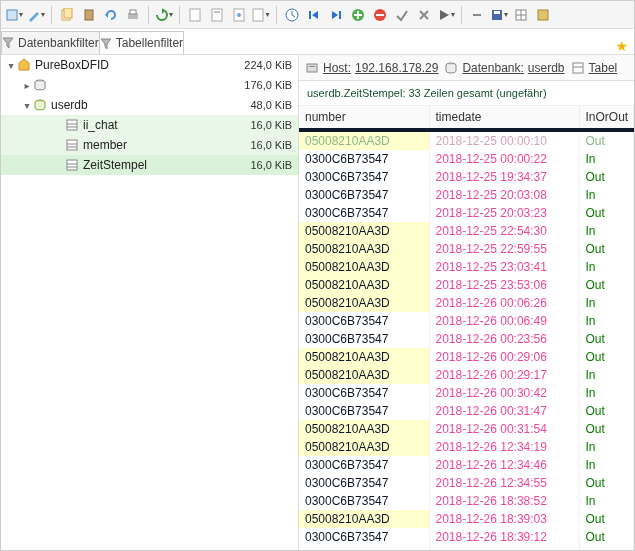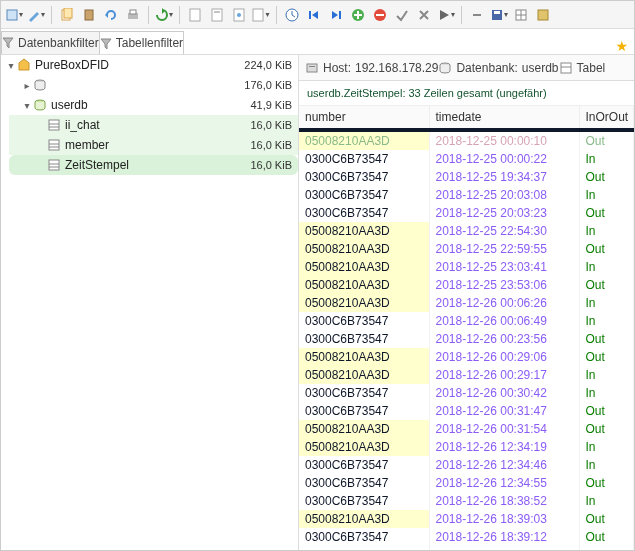--- a/index.html
+++ b/index.html
@@ -26,7 +26,7 @@
   .indent1 { padding-left: 20px; }
   .indent2 { padding-left: 26px; margin-left: 8px; }
   .right { flex: 1; display: flex; flex-direction: column; overflow: hidden; }
-  .hostbar { height: 26px; display: flex; align-items: center; padding: 0 6px; border-bottom: 1px solid #ddd; background: #fafafa; font-size: 12px; color: #444; overflow: hidden; white-space: nowrap; }
+  .hostbar { height: 26px; display: flex; align-items: center; gap: 6px; padding: 0 6px; border-bottom: 1px solid #ddd; background: #fafafa; font-size: 12px; color: #444; overflow: hidden; white-space: nowrap; text-decoration: underline; }
   .hostbar .seg { display: flex; align-items: center; gap: 4px; }
   .summary { padding: 6px 8px; font-size: 11px; color: #14532d; border-bottom: 1px solid #eee; }
   .grid { flex: 1; overflow: auto; }

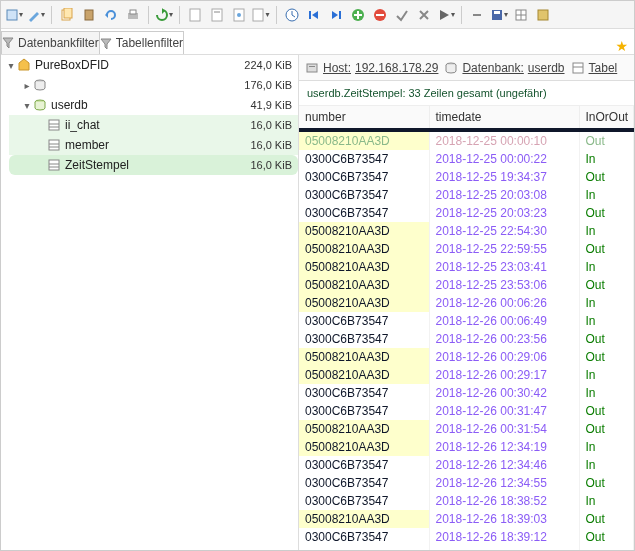--- a/index.html
+++ b/index.html
@@ -241,7 +241,7 @@
             </svg>
           </span>
         <span>userdb</span>
-        <span class="size">41,9 KiB</span>
+        <span class="size">48,0 KiB</span>
       </div>
       <div id="tables-container">
           <div class="tree-row indent2 hl">

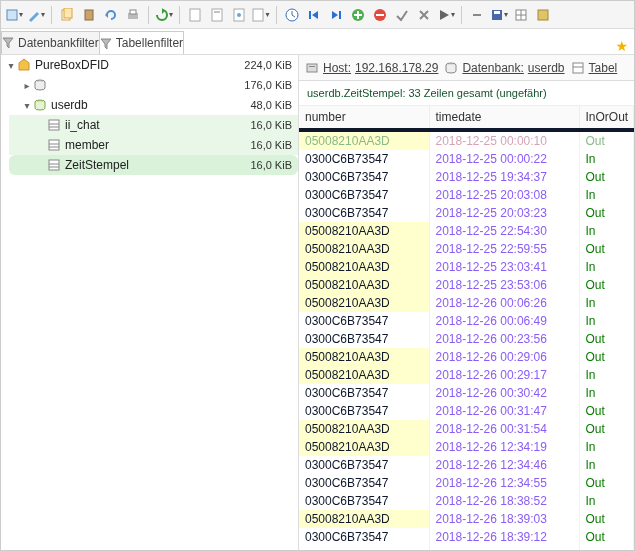--- a/index.html
+++ b/index.html
@@ -24,7 +24,7 @@
   .tic { width: 14px; height: 14px; display: inline-flex; align-items: center; justify-content: center; margin-right: 4px; }
   .indent0 { padding-left: 4px; }
   .indent1 { padding-left: 20px; }
-  .indent2 { padding-left: 26px; margin-left: 8px; }
+  .indent2 { padding-left: 52px; }
   .right { flex: 1; display: flex; flex-direction: column; overflow: hidden; }
   .hostbar { height: 26px; display: flex; align-items: center; gap: 6px; padding: 0 6px; border-bottom: 1px solid #ddd; background: #fafafa; font-size: 12px; color: #444; overflow: hidden; white-space: nowrap; text-decoration: underline; }
   .hostbar .seg { display: flex; align-items: center; gap: 4px; }

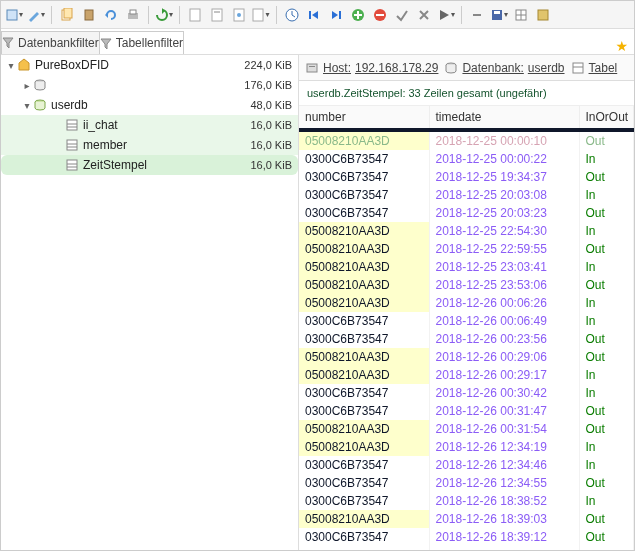--- a/index.html
+++ b/index.html
@@ -18,7 +18,7 @@
   .tree { flex: 1; overflow: auto; }
   .tree-row { display: flex; align-items: center; height: 20px; padding-right: 6px; }
   .tree-row .size { margin-left: auto; color: #333; font-size: 11px; }
-  .tree-row.selected { background: #d9f2d9; border-radius: 6px; }
+  .tree-row.selected { background: #d9f2d9; }
   .tree-row.hl { background: #e9f7e9; }
   .tw { display: inline-block; width: 12px; text-align: center; color: #666; font-size: 10px; }
   .tic { width: 14px; height: 14px; display: inline-flex; align-items: center; justify-content: center; margin-right: 4px; }

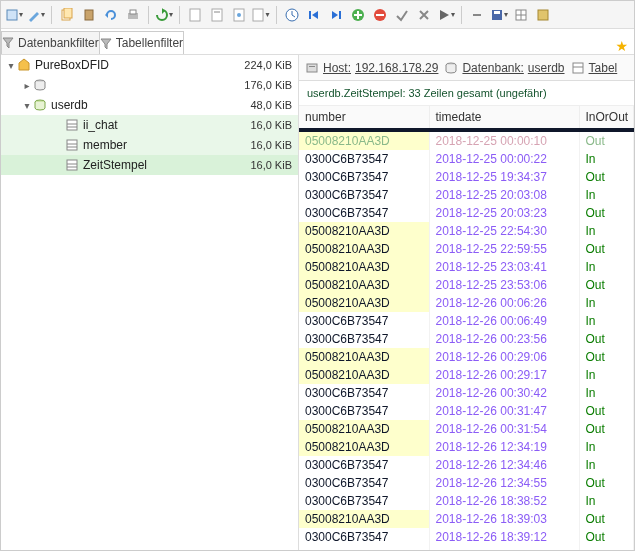--- a/index.html
+++ b/index.html
@@ -35,7 +35,7 @@
   td { padding: 2px 6px; border-right: 1px solid #f2f2f2; font-size: 12px; white-space: nowrap; }
   .c-num { color: #0f172a; }
   .c-num.y { background: #feffcc; margin-left: 32px; }
-  .c-date { color: #8b5cf6; }
+  .c-date { color: #ec4899; }
   .c-io { color: #0a7d00; }
   .faint td { color: #aaa; }
   .faint .c-num { color: #8ab98a; }

